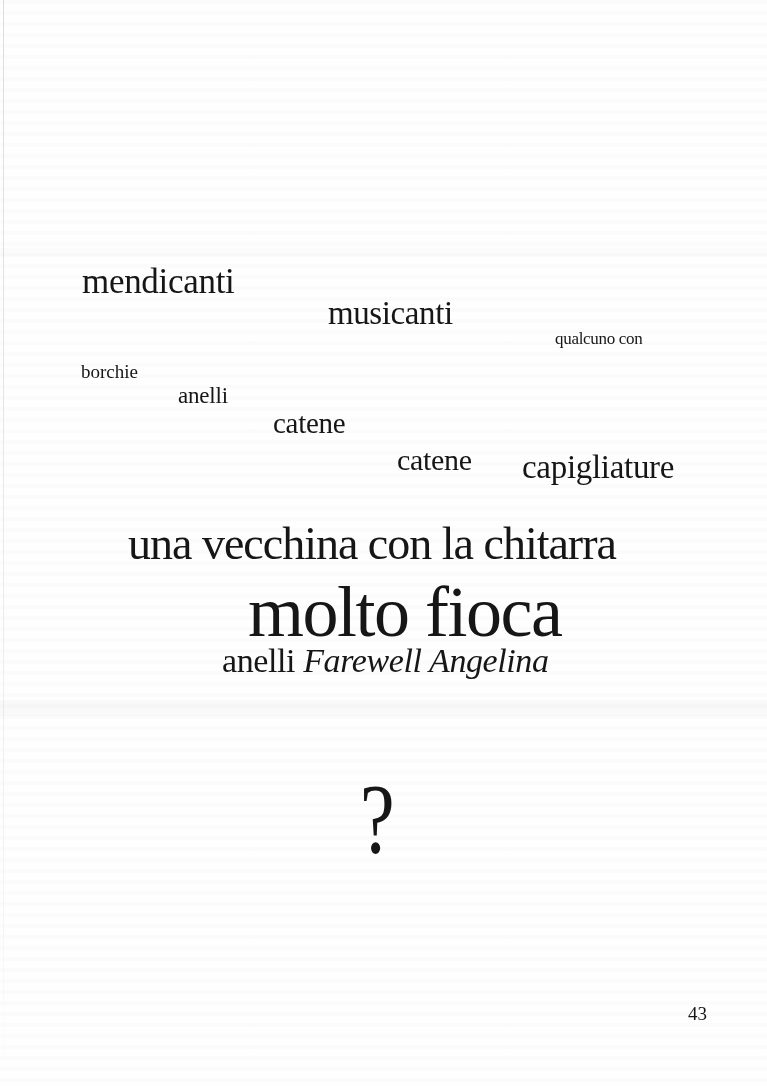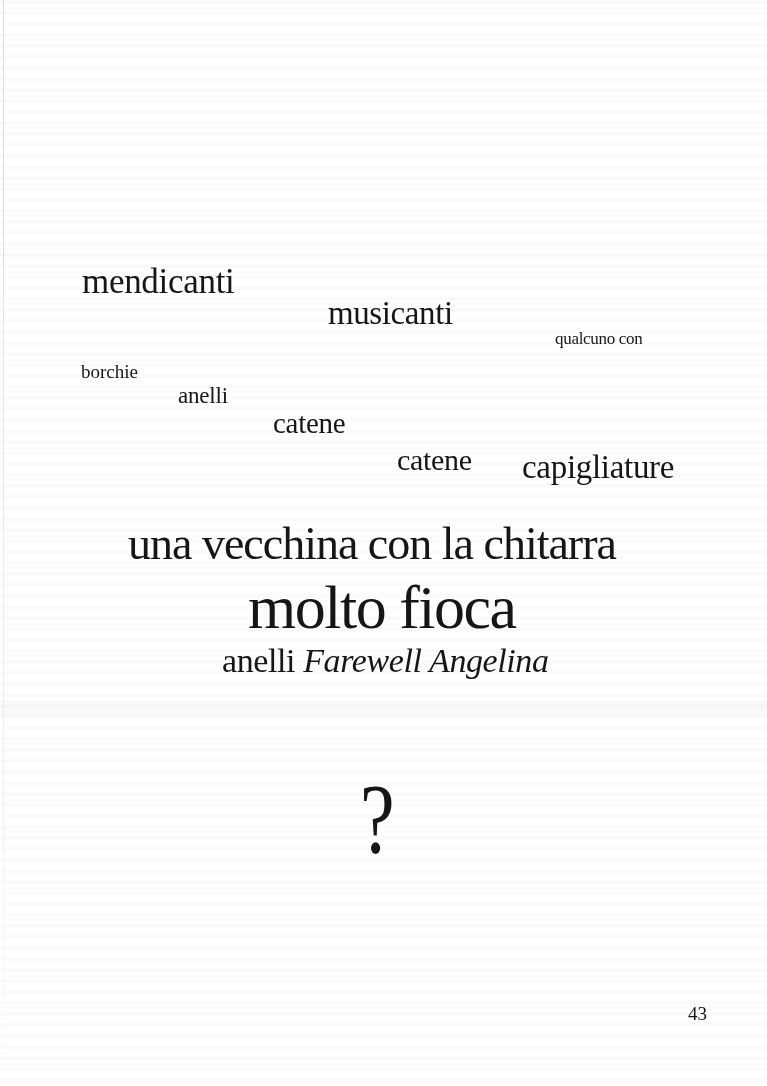--- a/index.html
+++ b/index.html
@@ -84,7 +84,7 @@
       <span class="word" style="left: 397px; top: 445px; font-size: 30px; letter-spacing: -0.3px;"><span>catene</span></span>
       <span class="word" style="left: 522px; top: 451px; font-size: 33px; letter-spacing: -0.3px;"><span>capigliature</span></span>
       <span class="word" style="left: 128px; top: 521px; font-size: 46px; letter-spacing: -1px;"><span>una vecchina con la chitarra</span></span>
-      <span class="word" style="left: 248px; top: 576px; font-size: 62px; letter-spacing: -1.5px;"><span>molto fioca</span></span>
+      <span class="word" style="left: 248px; top: 576px; font-size: 72px; letter-spacing: -1.5px;"><span>molto fioca</span></span>
       <span class="word" style="left: 222px; top: 644px; font-size: 34px; letter-spacing: -0.4px;"><span>anelli </span><span style="font-style: italic;">Farewell Angelina</span></span>
     </div>
 

